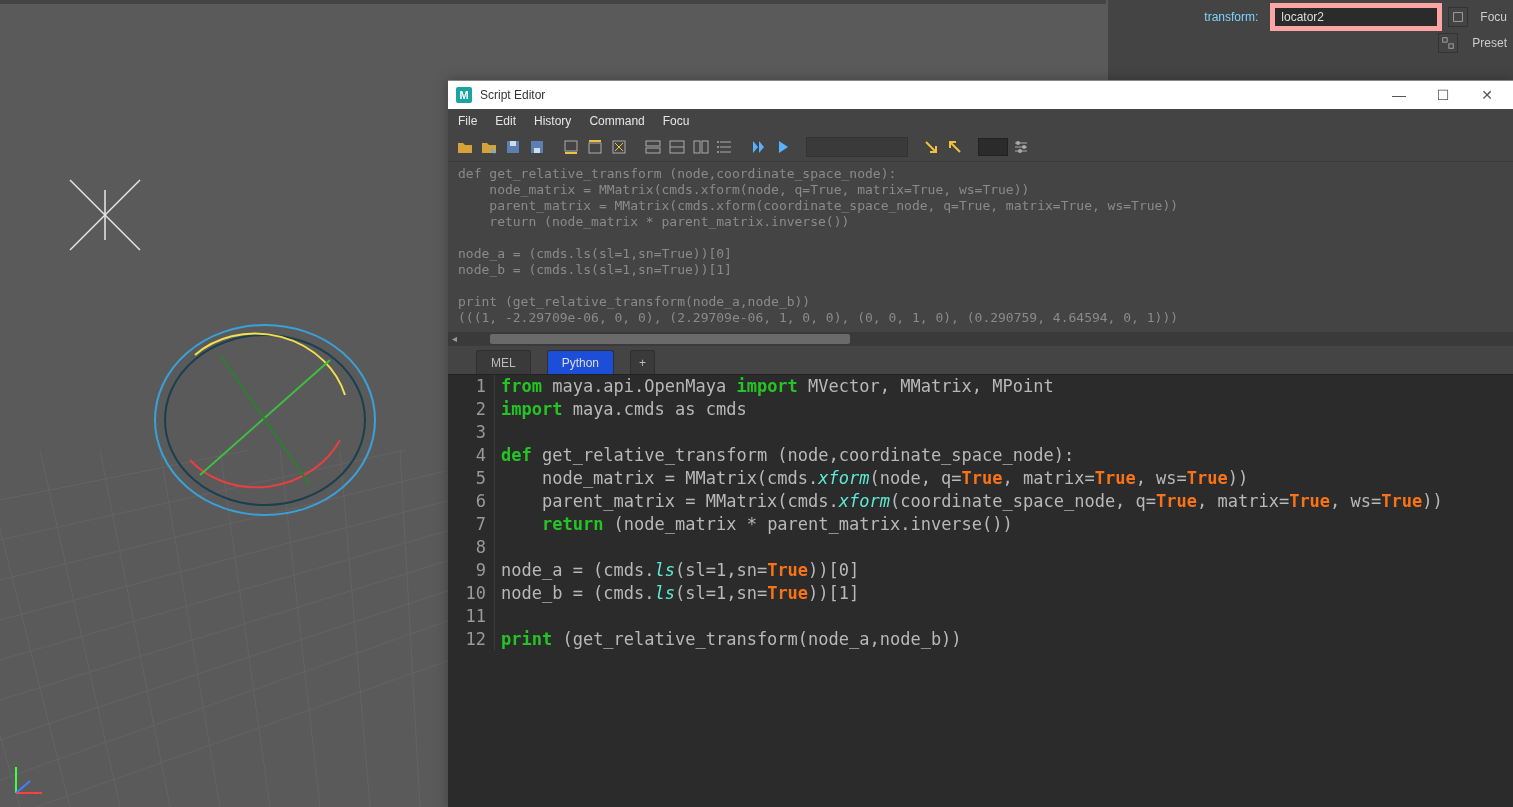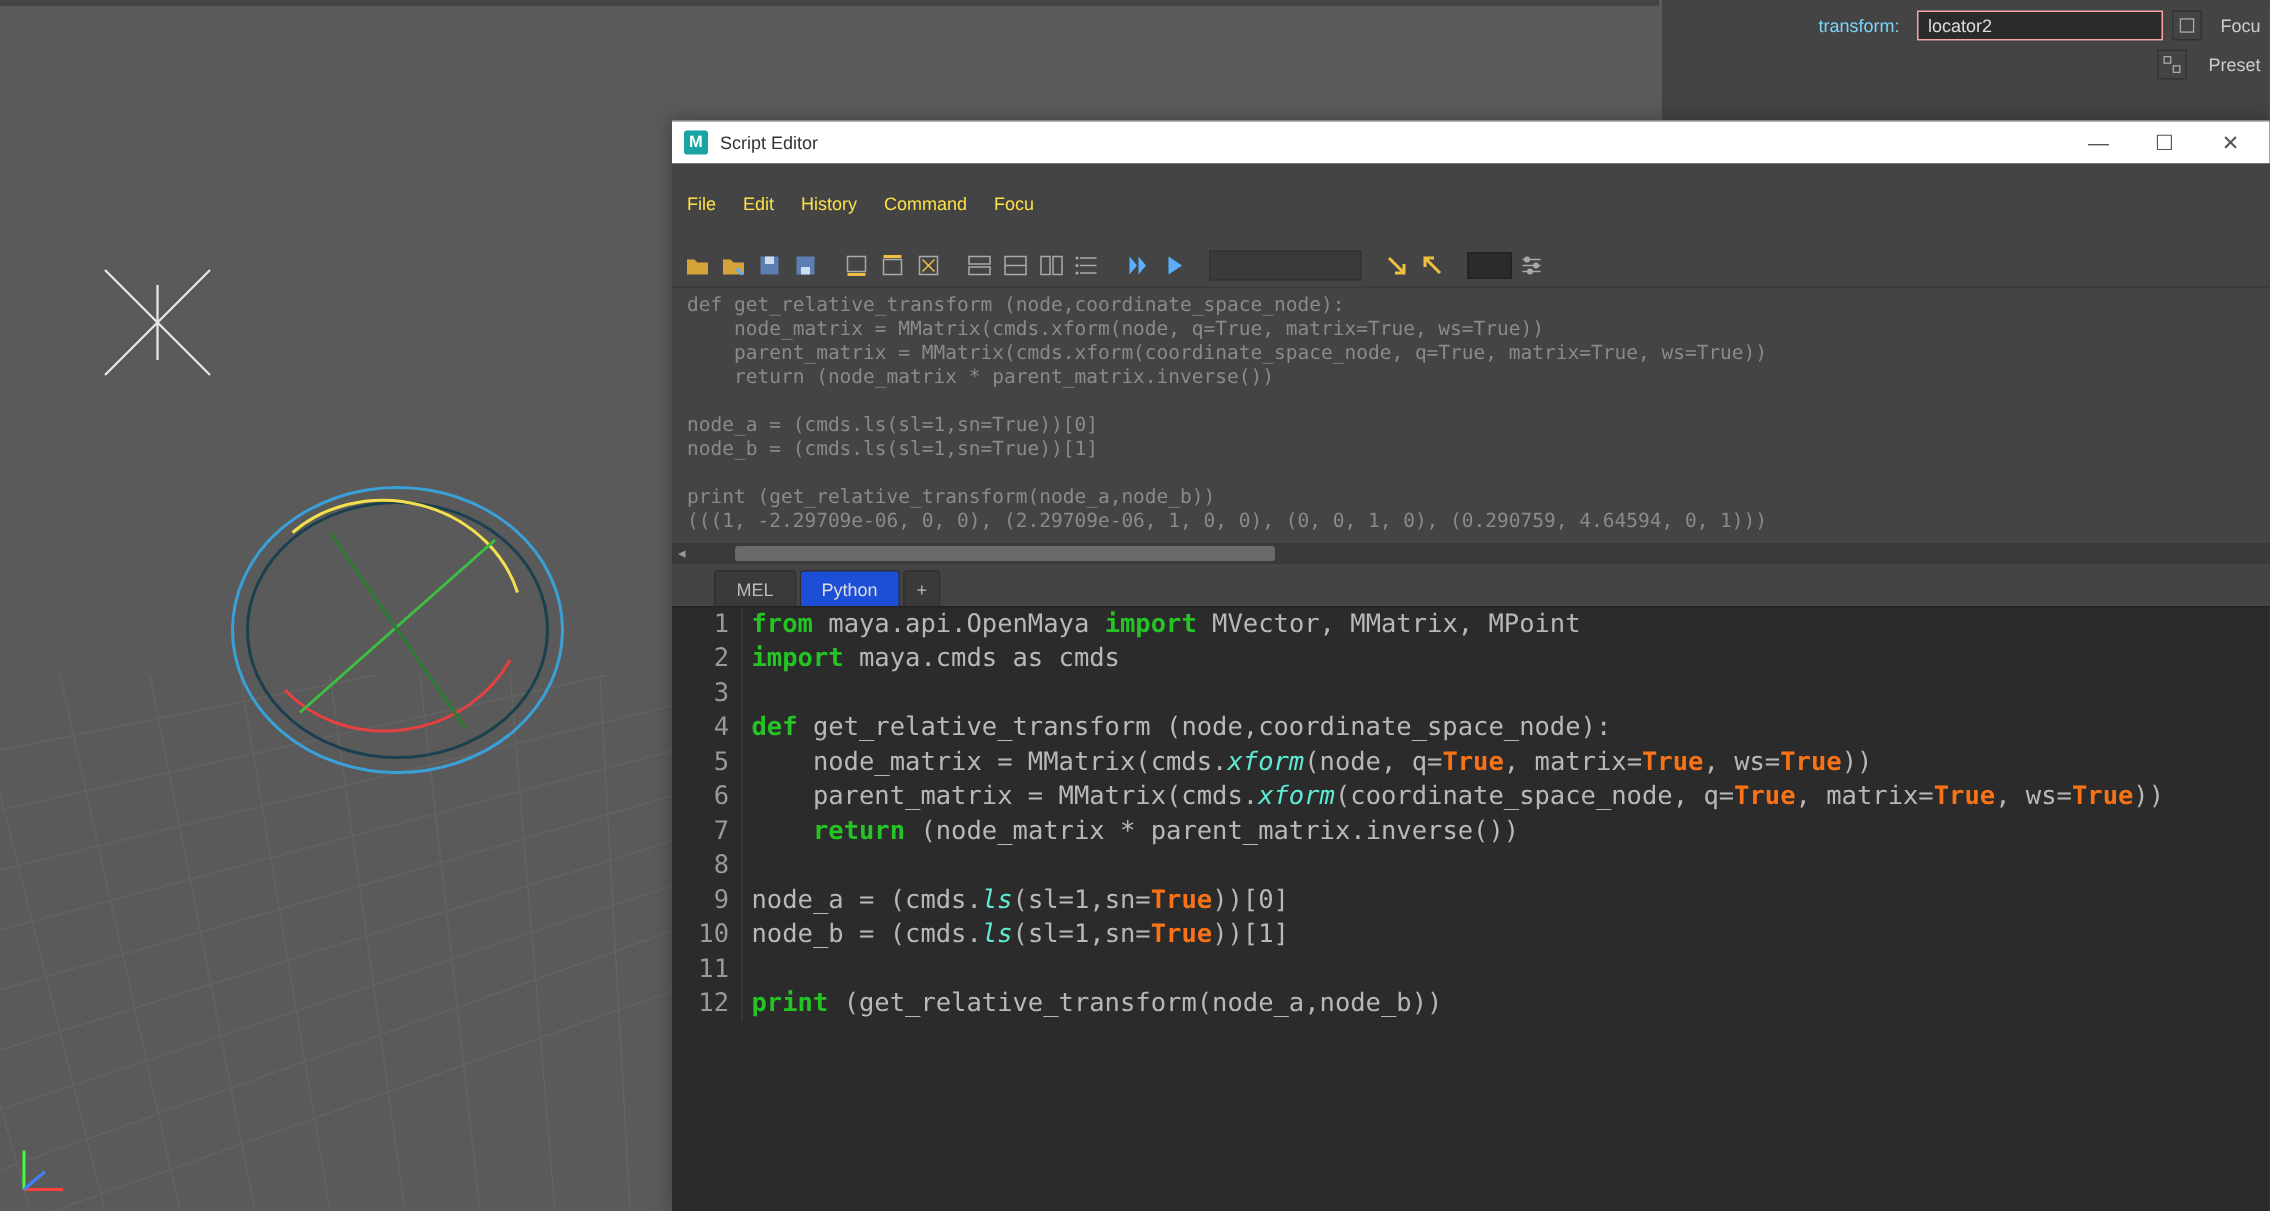--- a/index.html
+++ b/index.html
@@ -11,7 +11,7 @@
   .cbx-top{height:4px;background:#444}
   .cbx-row1{display:flex;align-items:center;height:26px;padding-left:4px;gap:6px}
   .cbx-row1 .lbl{flex:1;text-align:right;color:#7dd3fc;font-size:12px;padding-right:6px}
-  .cbx-row1 input{background:#2b2b2b;border:1px solid #fca5a5;color:#ddd;height:18px;width:150px;padding:0 6px;font-size:12px}
+  .cbx-row1 input{background:#2b2b2b;border:5px solid #fca5a5;color:#ddd;height:18px;width:150px;padding:0 6px;font-size:12px}
   .sq-btn{width:18px;height:18px;border:1px solid #333;display:flex;align-items:center;justify-content:center;background:#444}
   .cbx-row2{display:flex;align-items:center;height:26px;gap:8px;padding-left:4px}
   .cbx-row2 .spacer{flex:1}

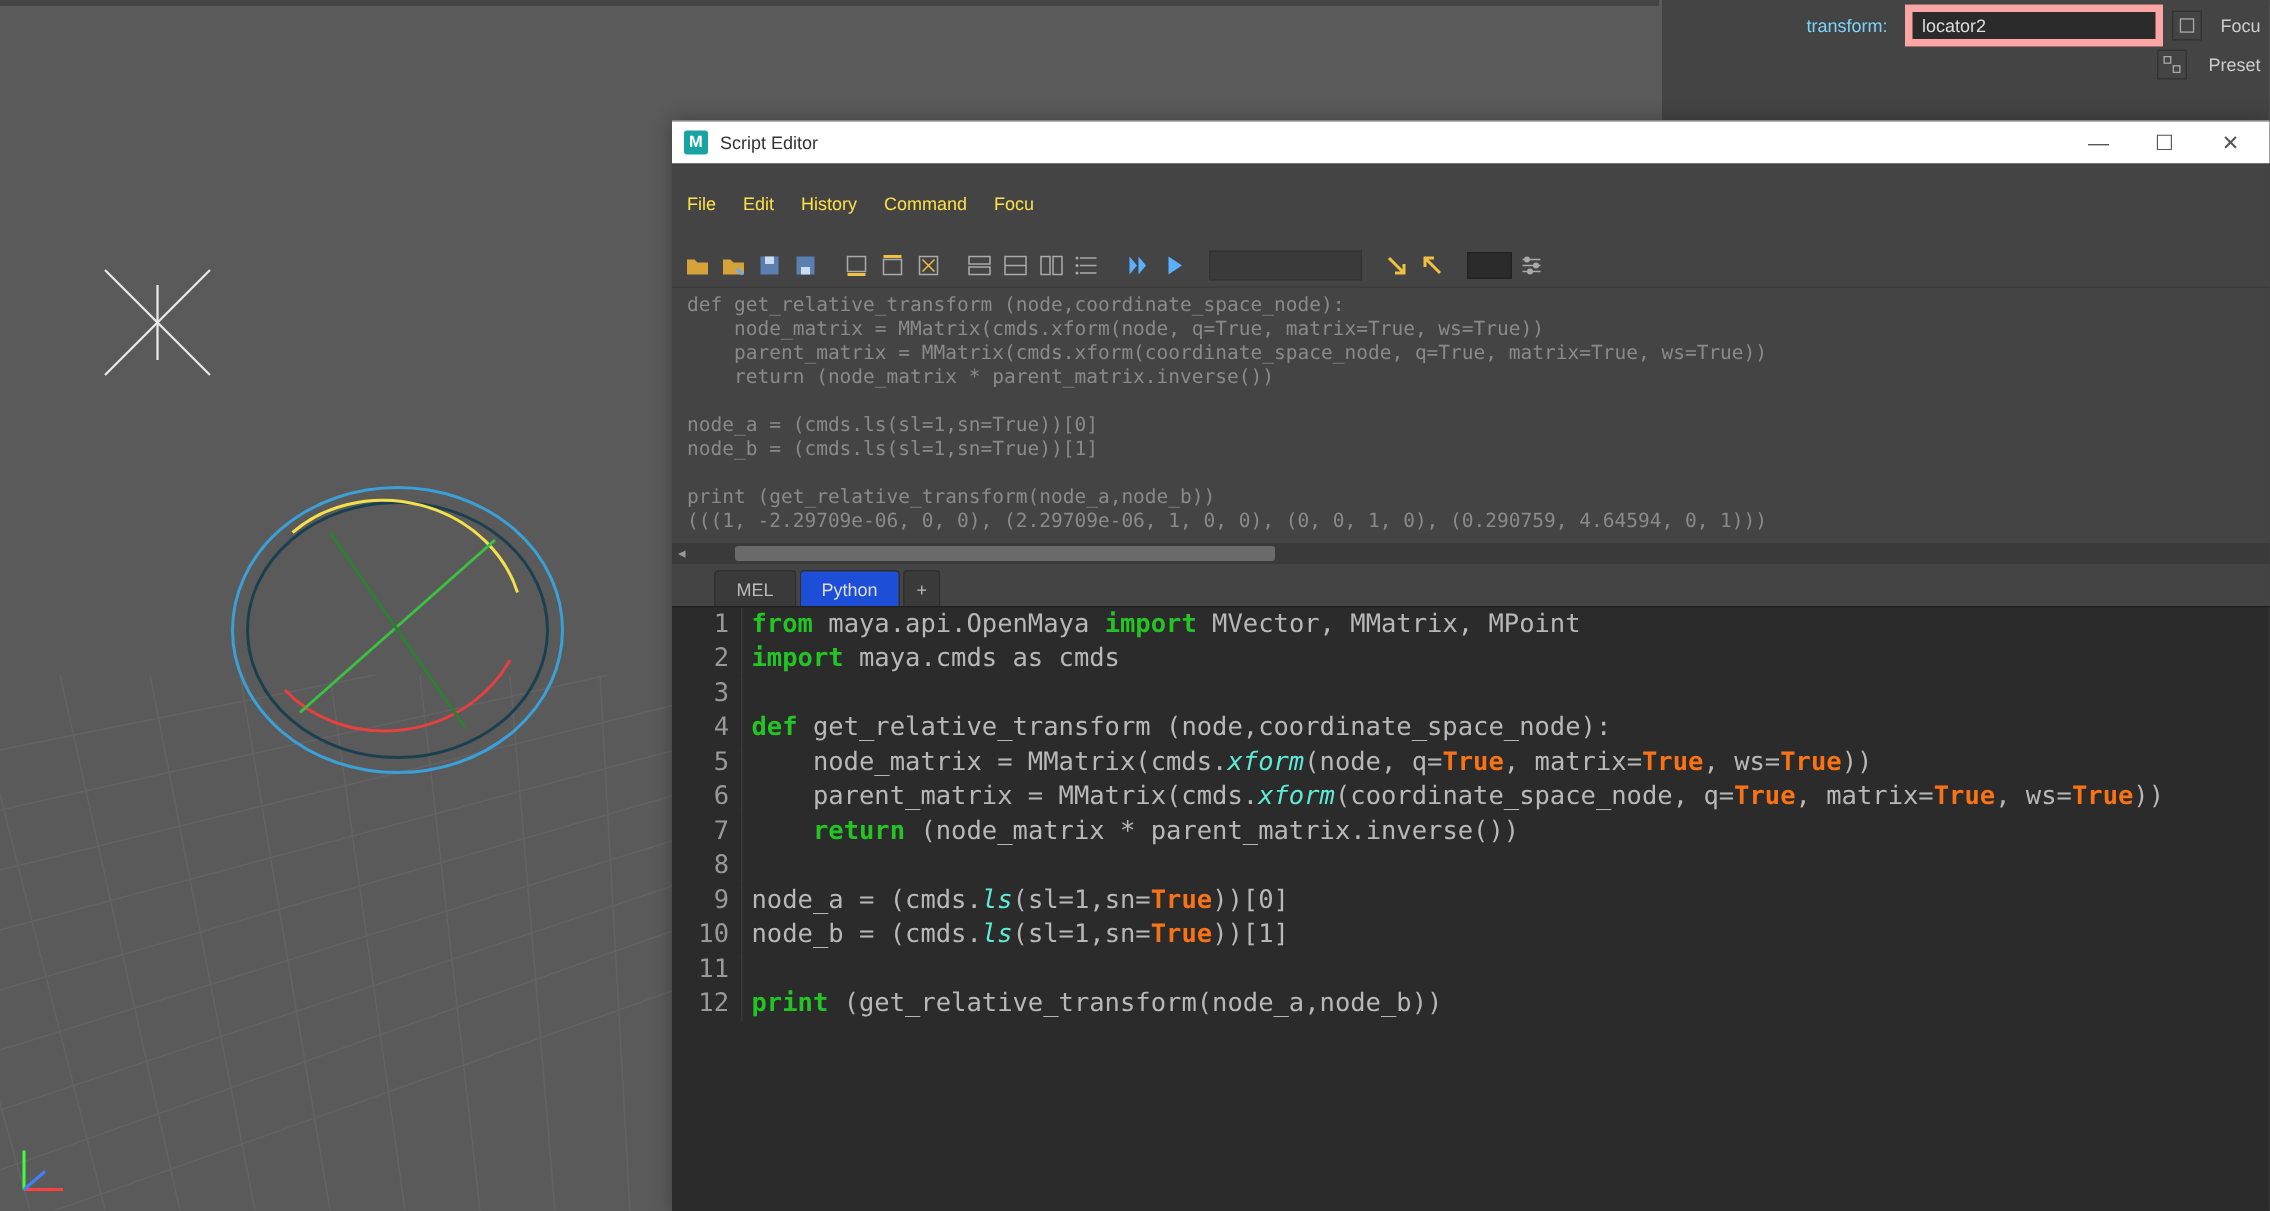--- a/index.html
+++ b/index.html
@@ -22,7 +22,7 @@
   .se-title .maya-ico{width:16px;height:16px;background:#1aa3a3;color:#fff;font-weight:bold;font-size:11px;display:flex;align-items:center;justify-content:center;border-radius:2px}
   .se-title .ttl{flex:1;color:#333}
   .se-title .win-btn{width:36px;height:28px;display:flex;align-items:center;justify-content:center;color:#555;font-size:14px}
-  .se-menu{height:24px;display:flex;align-items:center;gap:18px;padding:15px 10px;color:#fde047;font-size:12px;background:#444}
+  .se-menu{height:24px;display:flex;align-items:center;gap:18px;padding:0 10px;color:#e5e5e5;font-size:12px;background:#444}
   .se-menu span{cursor:default}
   .se-tb{height:28px;display:flex;align-items:center;gap:2px;padding:0 6px;background:#444;border-bottom:1px solid #3a3a3a}
   .tb-ico{width:22px;height:22px;display:flex;align-items:center;justify-content:center;border-radius:2px}

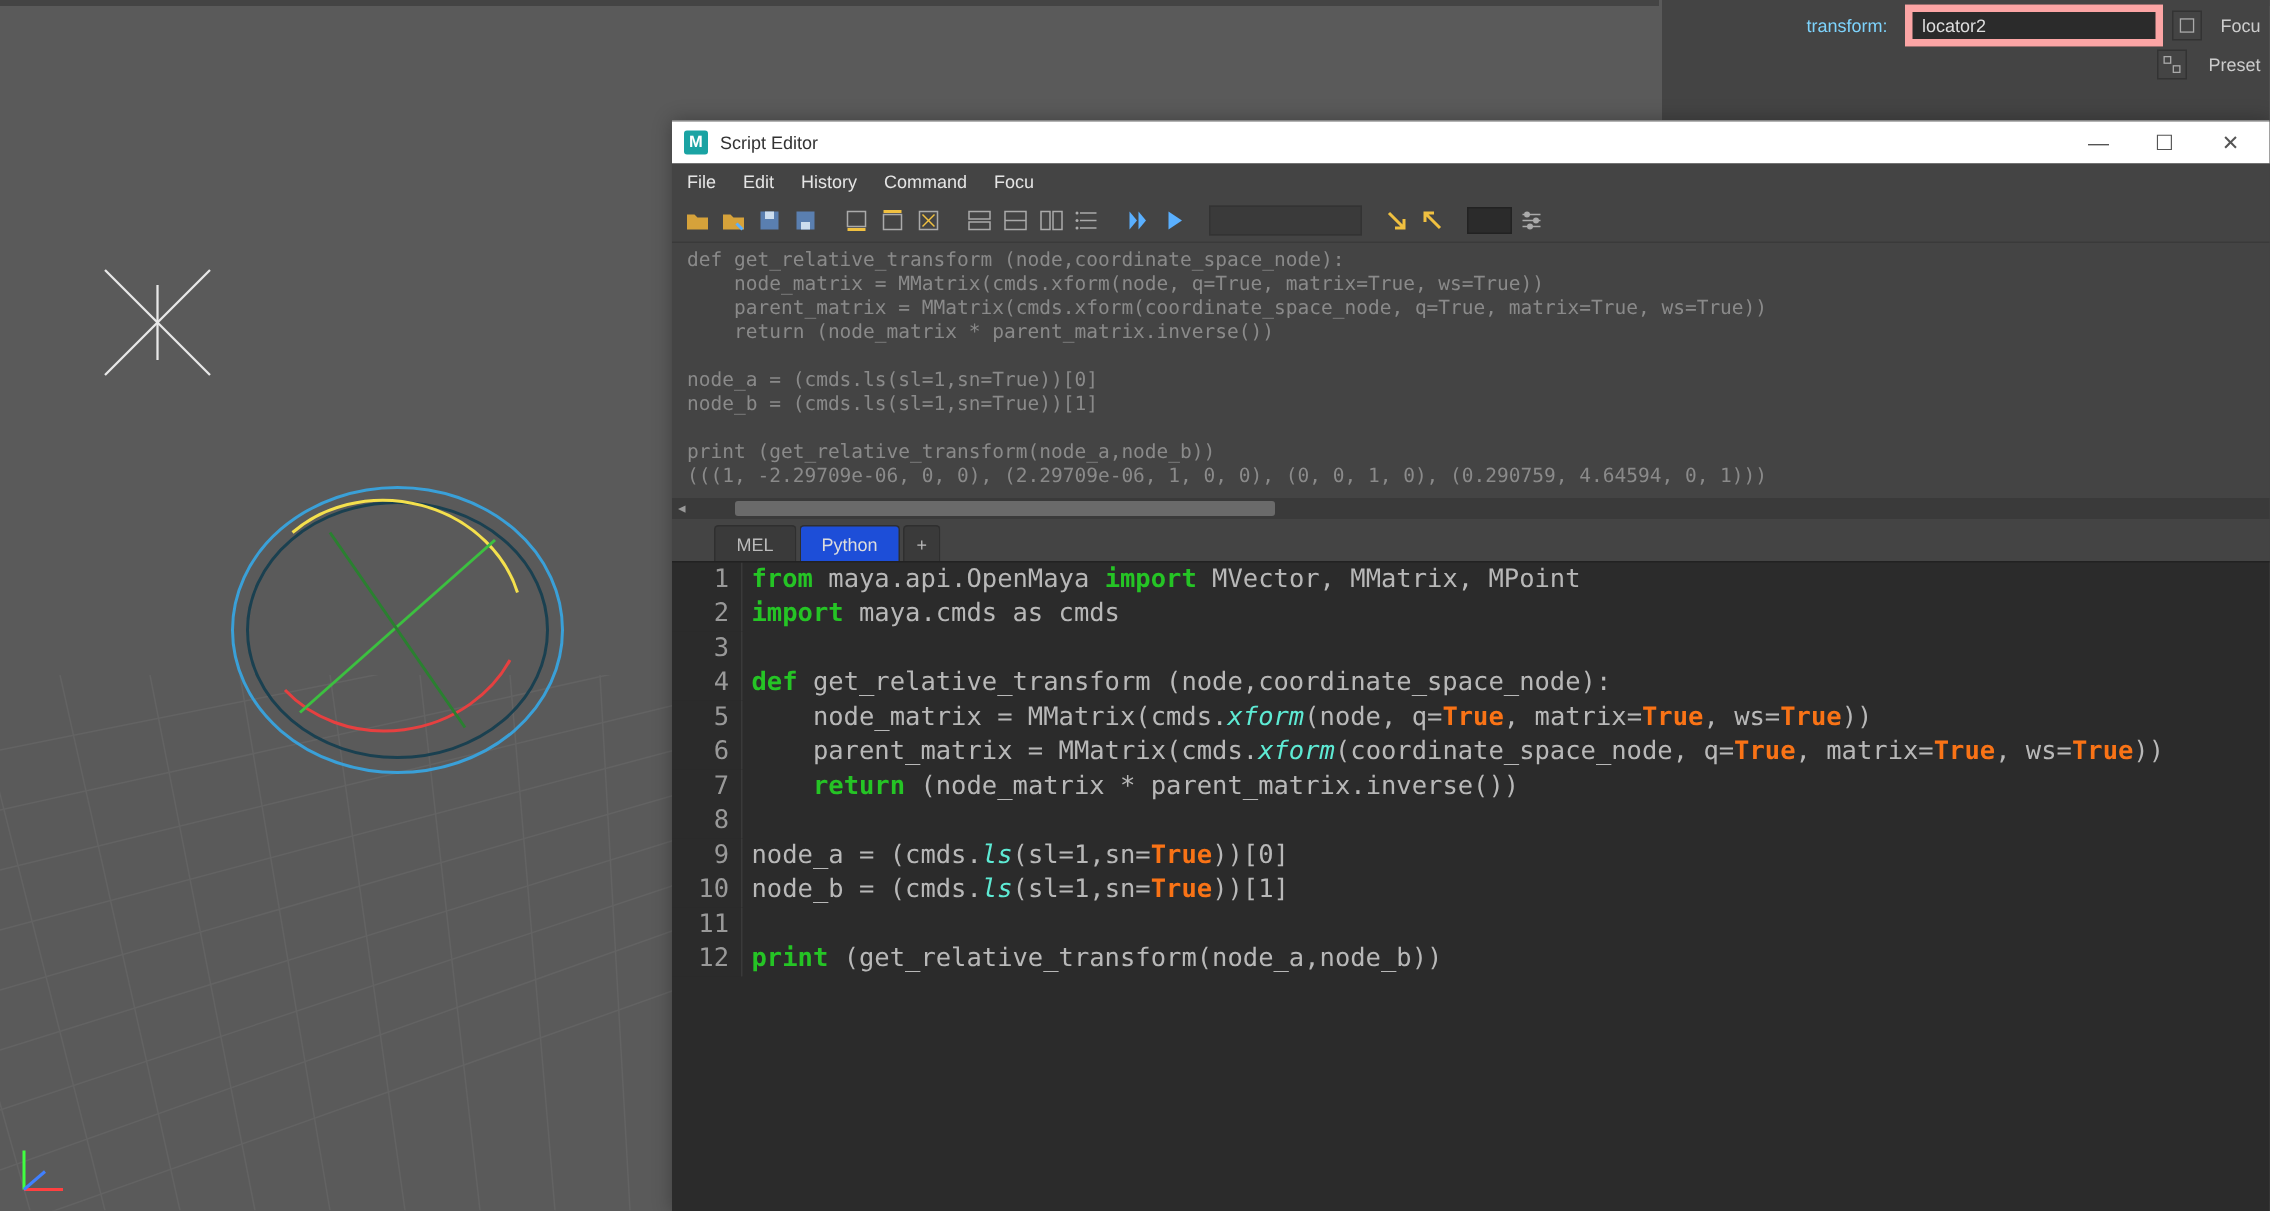--- a/index.html
+++ b/index.html
@@ -32,7 +32,7 @@
   .se-hscroll{height:14px;background:#3a3a3a;position:relative;margin:0 0 4px 0}
   .se-hscroll .thumb{position:absolute;left:42px;top:2px;height:10px;width:360px;background:#6a6a6a;border-radius:2px}
   .se-tabs{height:24px;display:flex;align-items:flex-end;gap:0;background:#444;padding-left:28px}
-  .se-tab{padding:4px 14px;font-size:12px;color:#bbb;background:#3a3a3a;border:1px solid #2f2f2f;border-bottom:none;margin-right:2px;border-radius:3px 3px 0 0;height:15px;display:flex;align-items:center}
+  .se-tab{padding:4px 14px;font-size:12px;color:#bbb;background:#3a3a3a;border:1px solid #2f2f2f;border-bottom:none;margin-right:16px;border-radius:3px 3px 0 0;height:15px;display:flex;align-items:center}
   .se-tab.active{background:#1d4ed8;color:#ddd}
   .se-tab.add{padding:4px 8px}
   .se-code{background:#2b2b2b;font-family:Consolas,monospace;font-size:17px;line-height:23px;height:440px;overflow:hidden;white-space:pre;border-top:1px solid #222}

